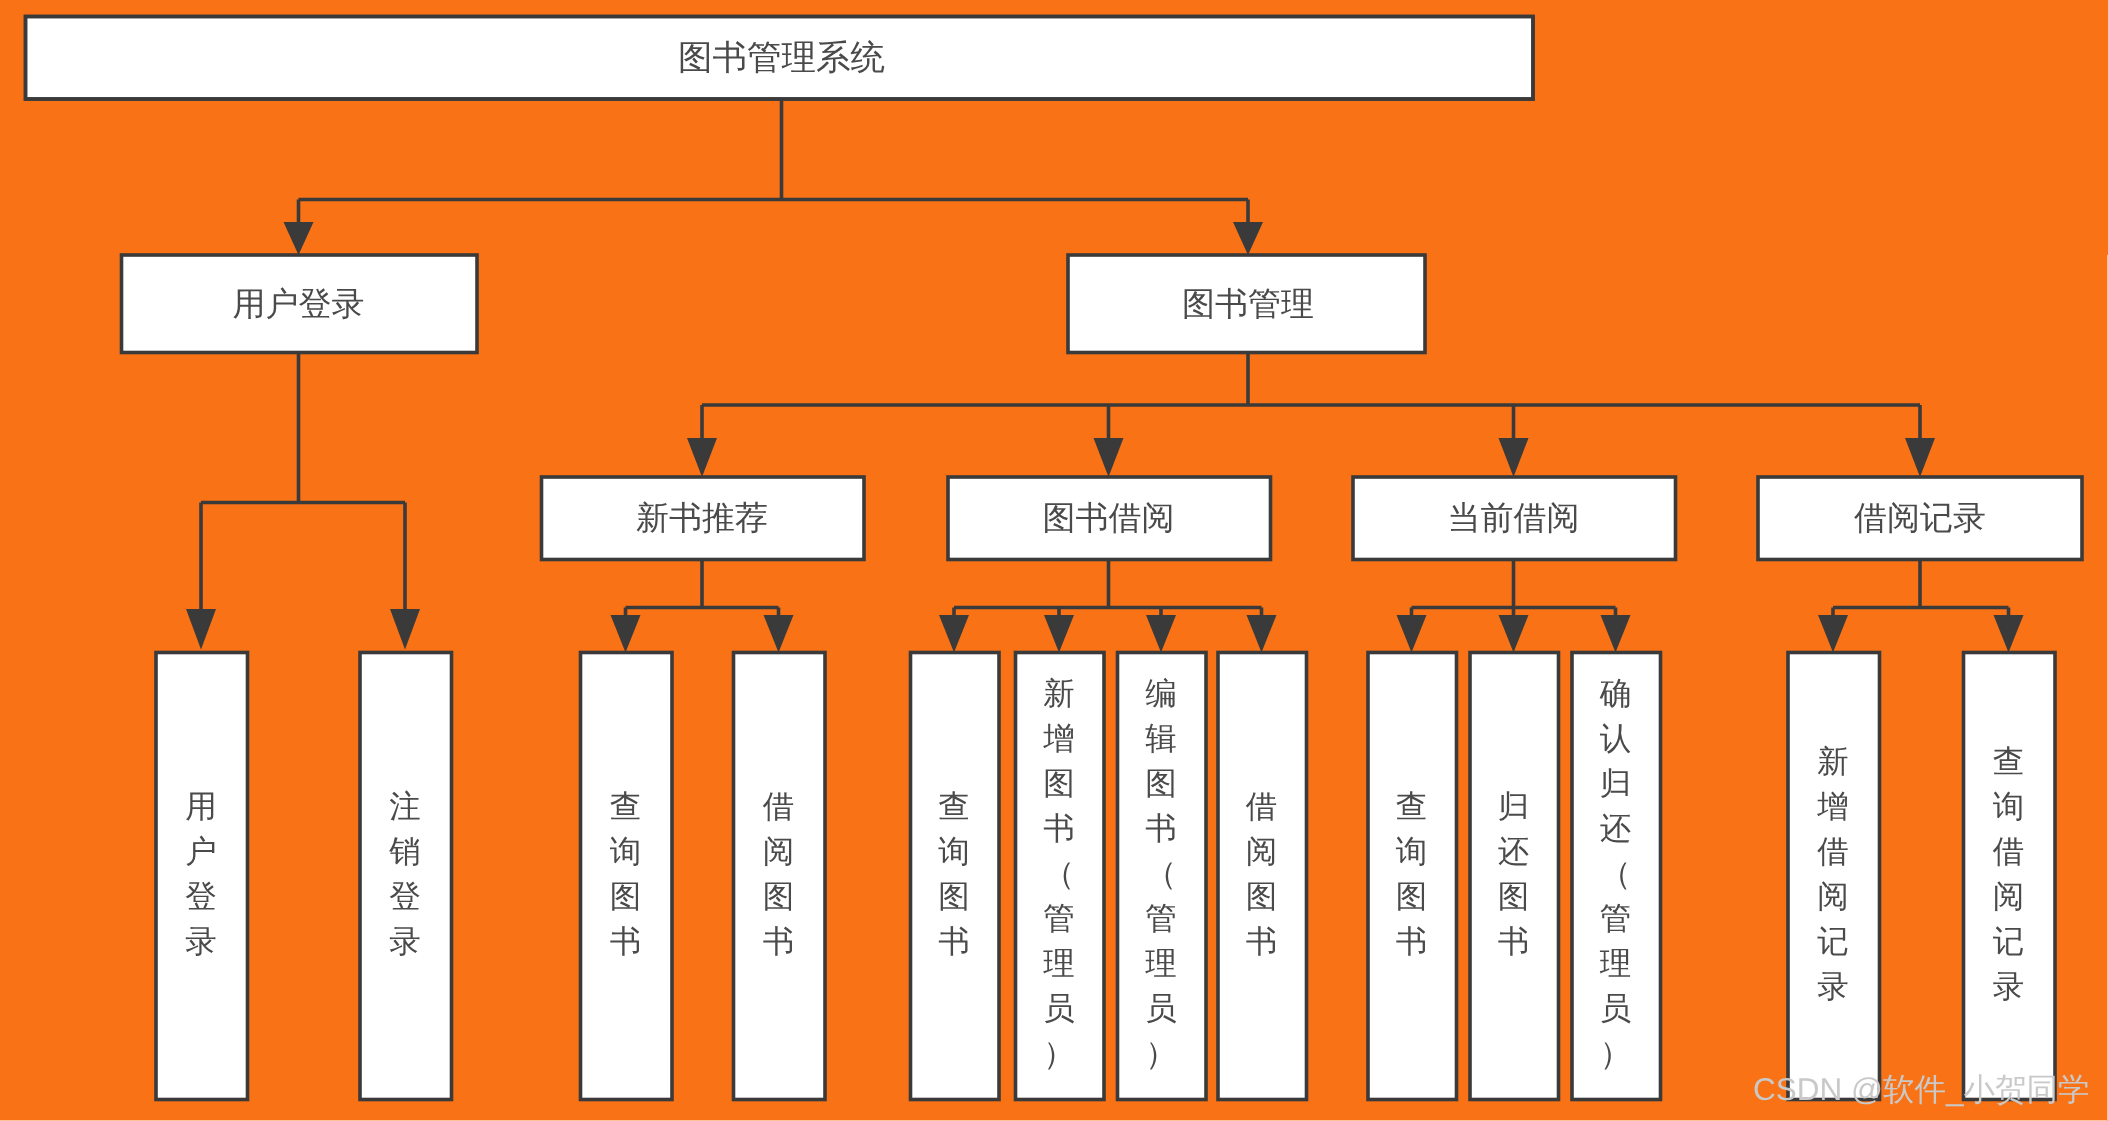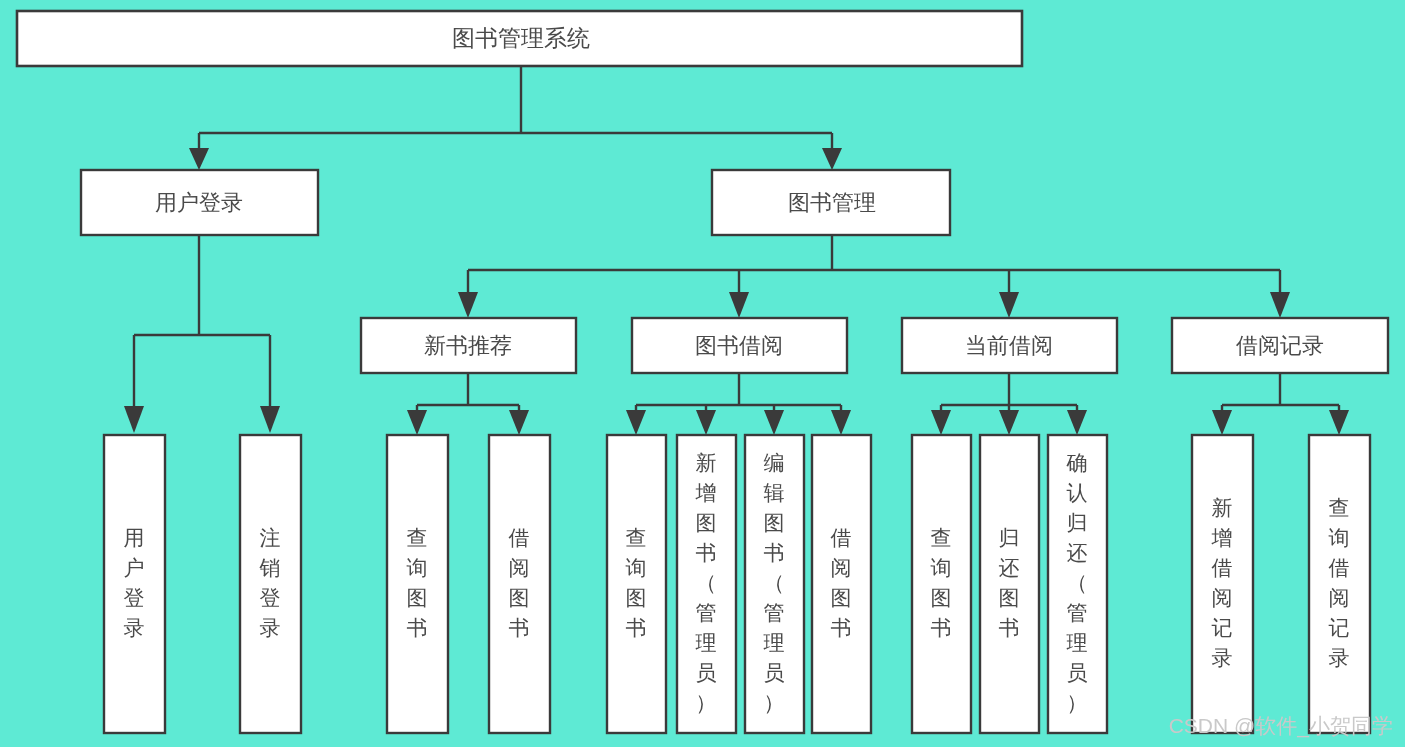--- a/index.html
+++ b/index.html
@@ -15,7 +15,7 @@
     position: relative;
     width: 1405px;
     height: 747px;
-    background: #5eead4;
+    background: #f97316;
     overflow: hidden;
   }
   svg.diagram-canvas {

